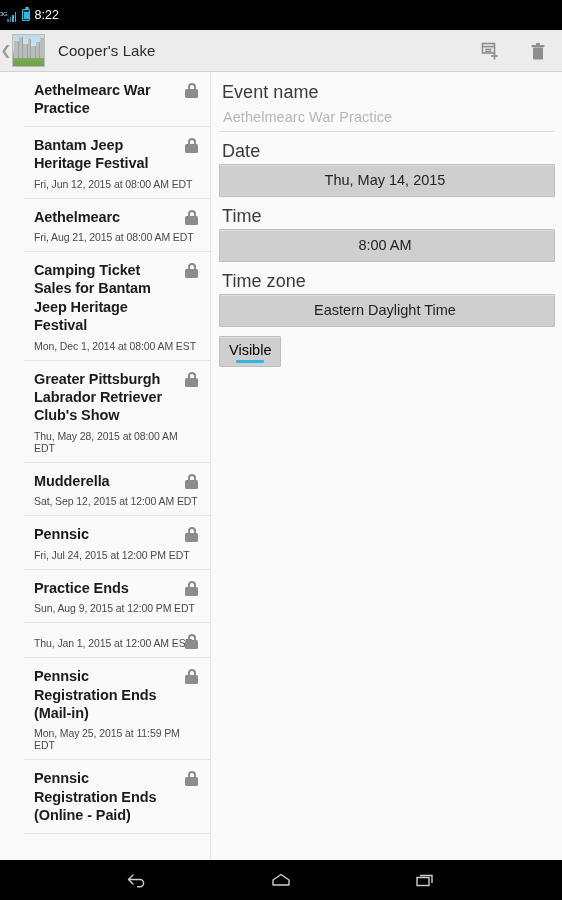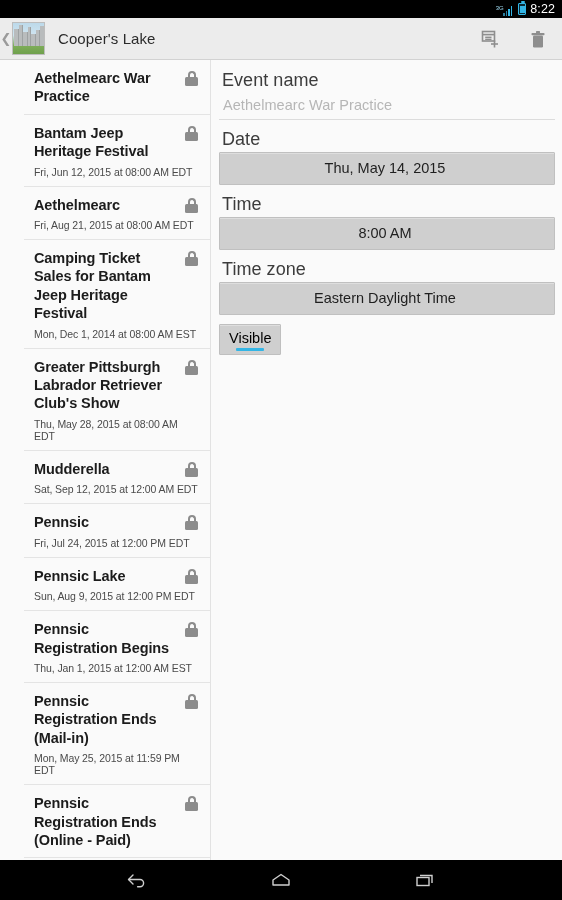--- a/index.html
+++ b/index.html
@@ -13,8 +13,8 @@
 
   
   .statusbar{
-    height:18px;background:#000;color:#ffffff;
-    display:flex;align-items:center;justify-content:flex-end;
+    height:30px;background:#000;color:#ffffff;
+    display:flex;align-items:center;
     padding:0 7px 0 0;box-sizing:border-box;
   }
   .sb-right{display:flex;align-items:center;gap:4px;}

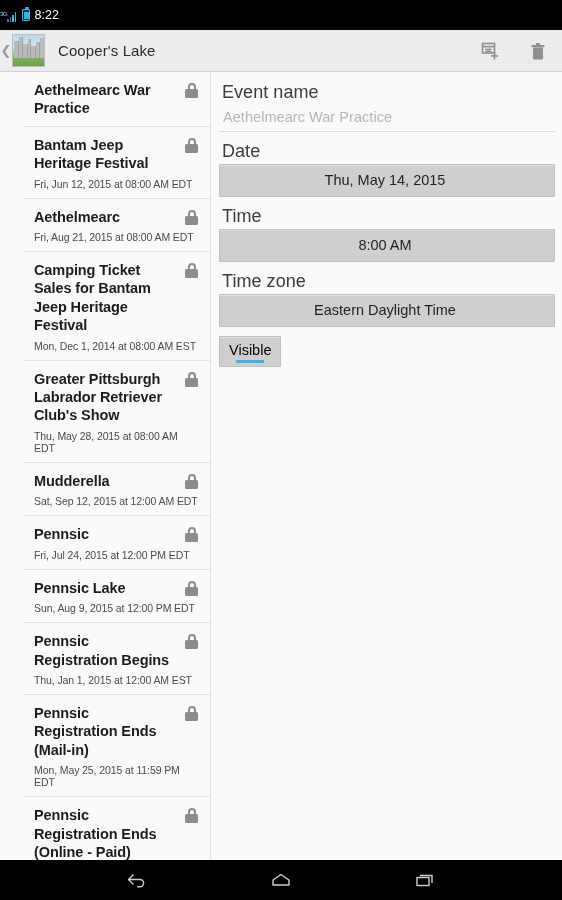--- a/index.html
+++ b/index.html
@@ -230,7 +230,7 @@
       </div>
 
       <div class="list-item">
-        <div class="li-title">Pennsic Lake</div>
+        <div class="li-title">Practice Ends</div>
         <div class="li-date">Sun, Aug 9, 2015 at 12:00 PM EDT</div>
         <div class="lock">
             <span class="shackle"></span>

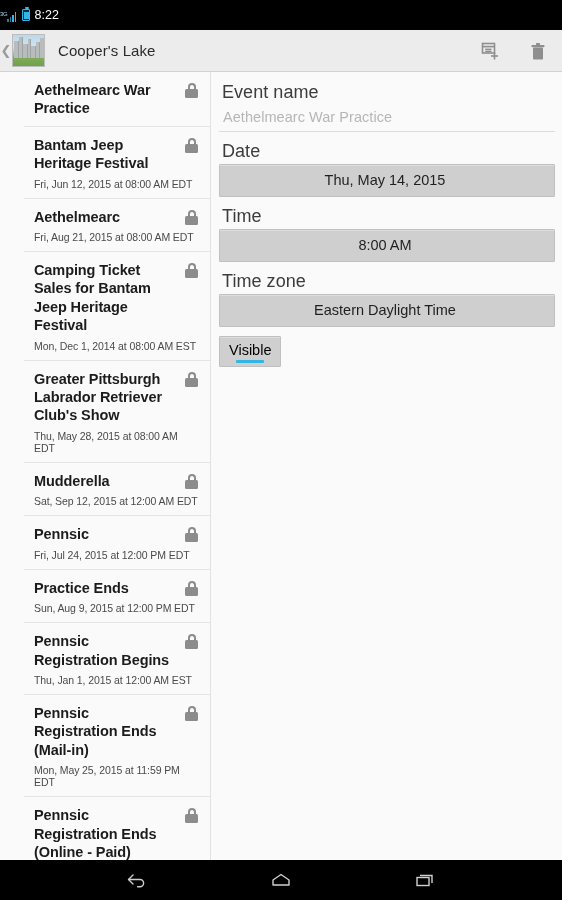--- a/index.html
+++ b/index.html
@@ -239,7 +239,6 @@
       </div>
 
       <div class="list-item">
-        <div class="li-title">Pennsic Registration Begins</div>
         <div class="li-date">Thu, Jan 1, 2015 at 12:00 AM EST</div>
         <div class="lock">
             <span class="shackle"></span>

